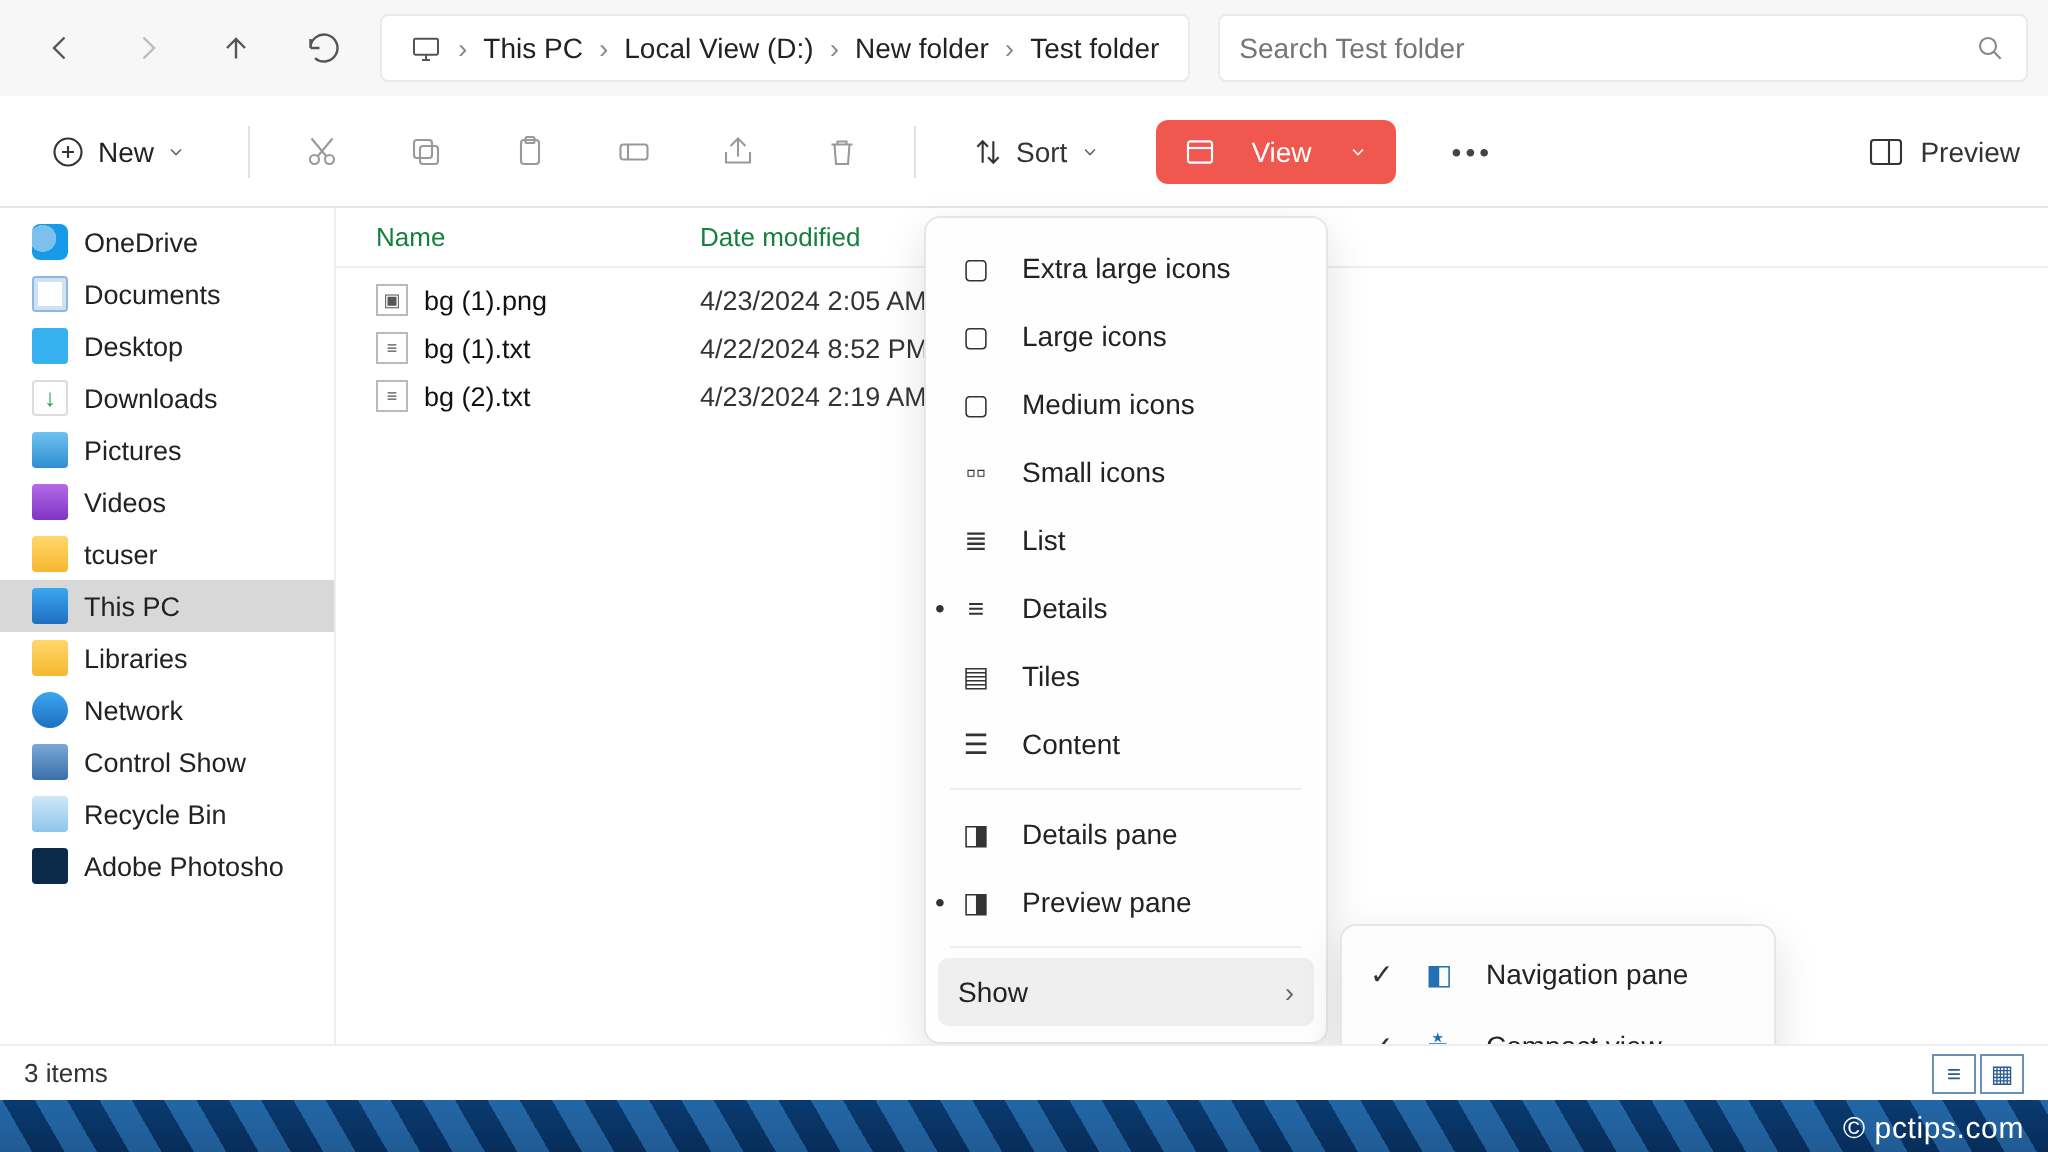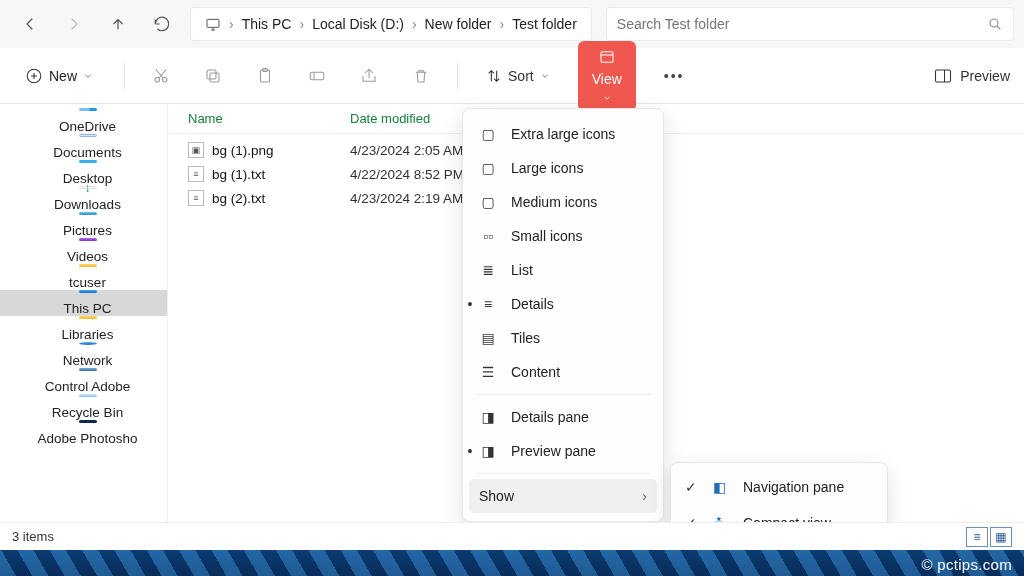--- a/index.html
+++ b/index.html
@@ -124,7 +124,7 @@
     <span class="chev">›</span>
     <span class="crumb">This PC</span>
     <span class="chev">›</span>
-    <span class="crumb">Local Disk (D:)</span>
+    <span class="crumb">Local View (D:)</span>
     <span class="chev">›</span>
     <span class="crumb">New folder</span>
     <span class="chev">›</span>

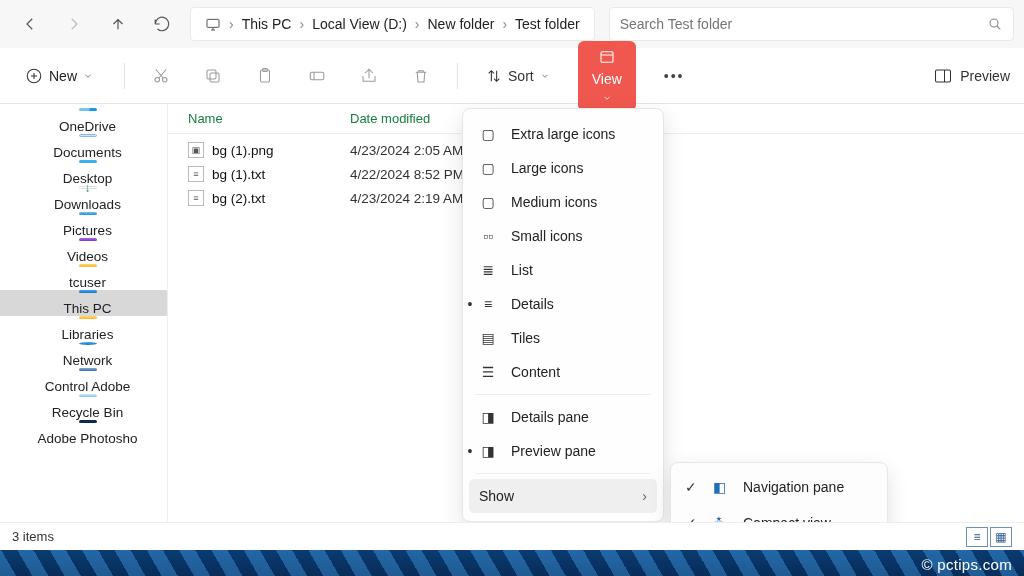--- a/index.html
+++ b/index.html
@@ -20,7 +20,7 @@
 .tb-icon { width: 32px; height: 32px; display: flex; align-items: center; justify-content: center; color: #888; border-radius: 4px; }
 .divider { width: 1px; height: 26px; background: #e2e2e2; }
 .tb-sort { display: flex; align-items: center; gap: 6px; color: #333; padding: 4px 8px; border-radius: 4px; }
-.tb-view { display: flex; align-items: center; gap: 6px; padding: 8px 14px; border-radius: 6px; background: #f0584f; color: #fff; flex-direction: column; }
+.tb-view { display: flex; align-items: center; gap: 18px; padding: 8px 14px; border-radius: 6px; background: #f0584f; color: #fff; }
 .tb-more { color: #444; padding: 4px 8px; letter-spacing: 2px; }
 .tb-right { margin-left: auto; display: flex; align-items: center; gap: 8px; color: #333; }
 

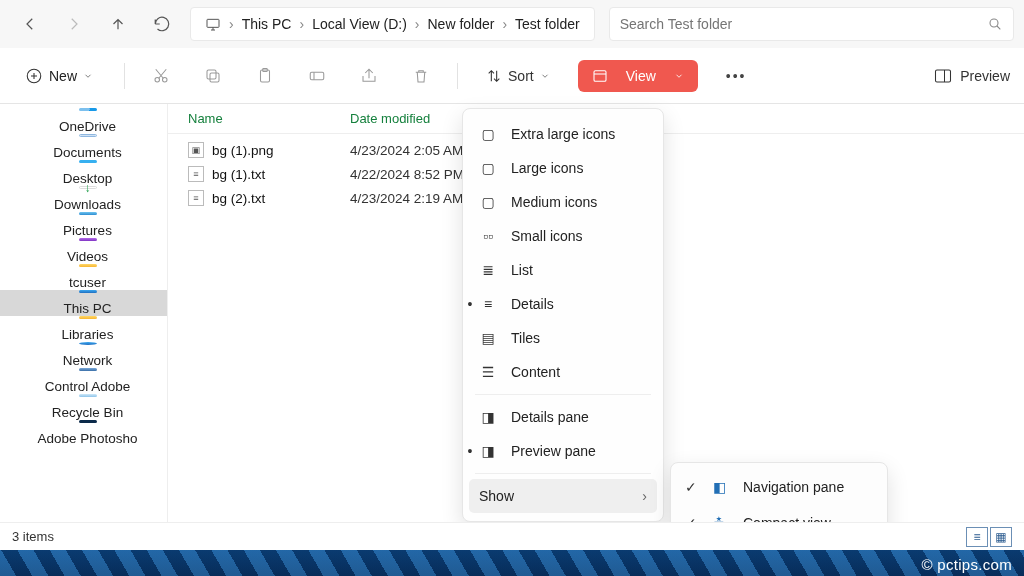--- a/index.html
+++ b/index.html
@@ -29,7 +29,7 @@
 .sidebar { width: 168px; border-right: 1px solid #eee; overflow: hidden; padding-top: 4px; position: relative; }
 .side-scroll { position: absolute; right: -8px; top: 80px; width: 8px; height: 170px; background: #bcbcbc; border-radius: 4px; }
 .side-item { display: flex; align-items: center; gap: 8px; height: 26px; padding: 0 8px 0 34px; font-size: 13.5px; color: #222; }
-.side-item.root { padding-left: 16px; flex-direction: column; }
+.side-item.root { padding-left: 16px; }
 .side-item.lvl2 { padding-left: 44px; }
 .side-item.sel { background: #d8d8d8; }
 .sicon { width: 18px; height: 18px; border-radius: 2px; display: inline-block; }

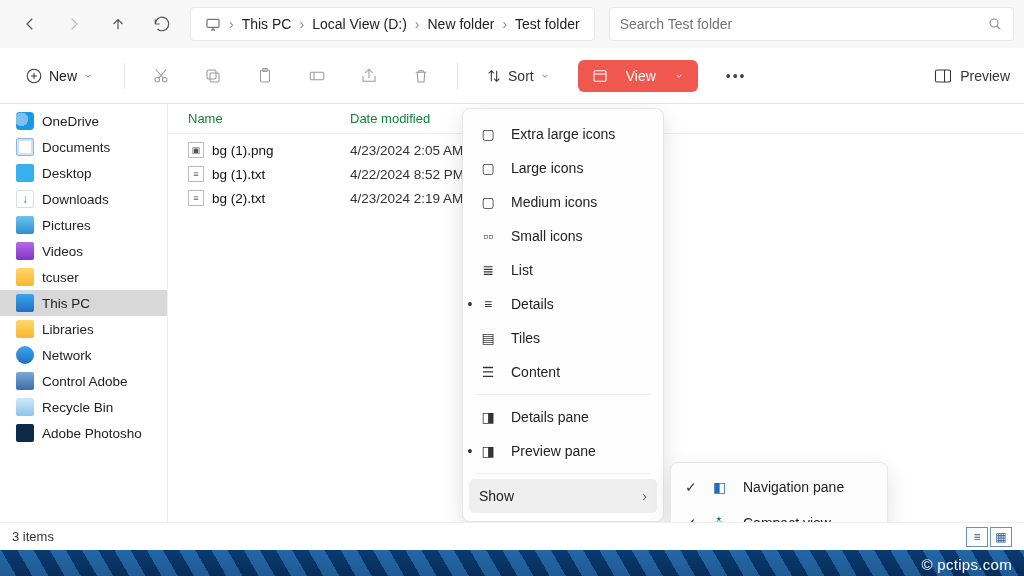--- a/index.html
+++ b/index.html
@@ -262,7 +262,7 @@
         </div>
         <div class="side-item root">
           <span class="sicon cp-ic"></span>
-          <span>Control Adobe</span>
+          <span>Control Show</span>
         </div>
         <div class="side-item root">
           <span class="sicon rb-ic"></span>

